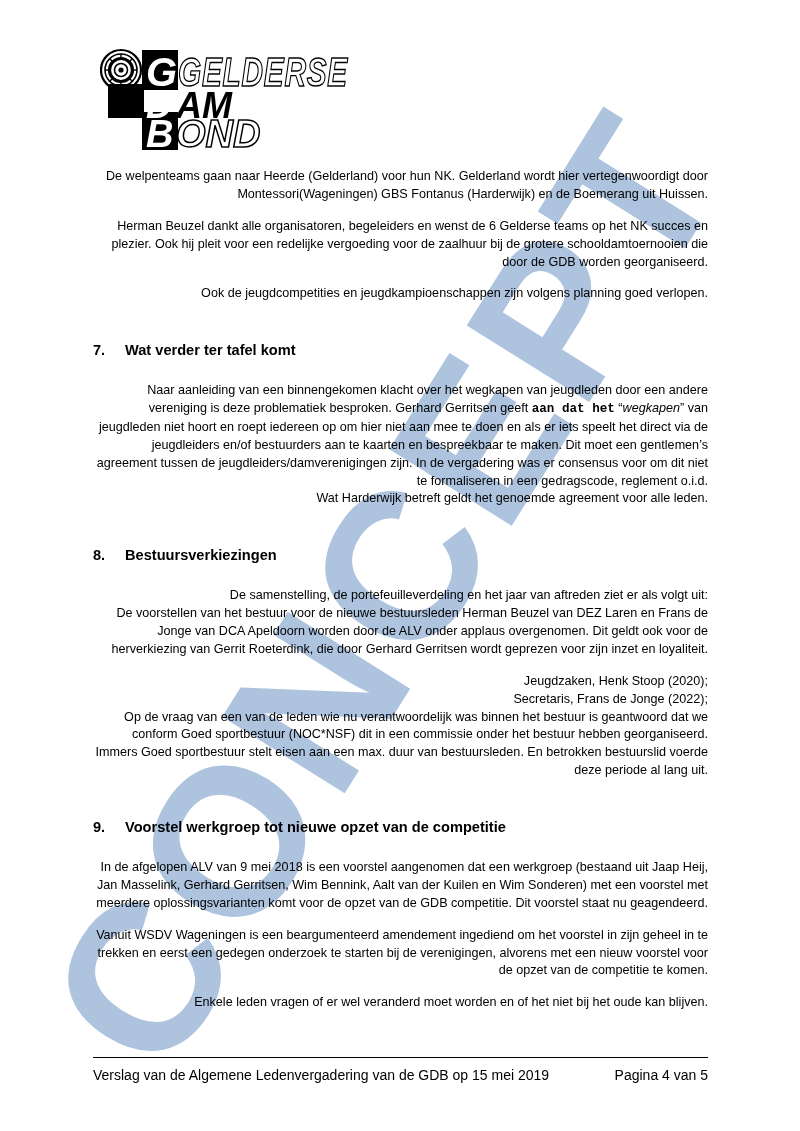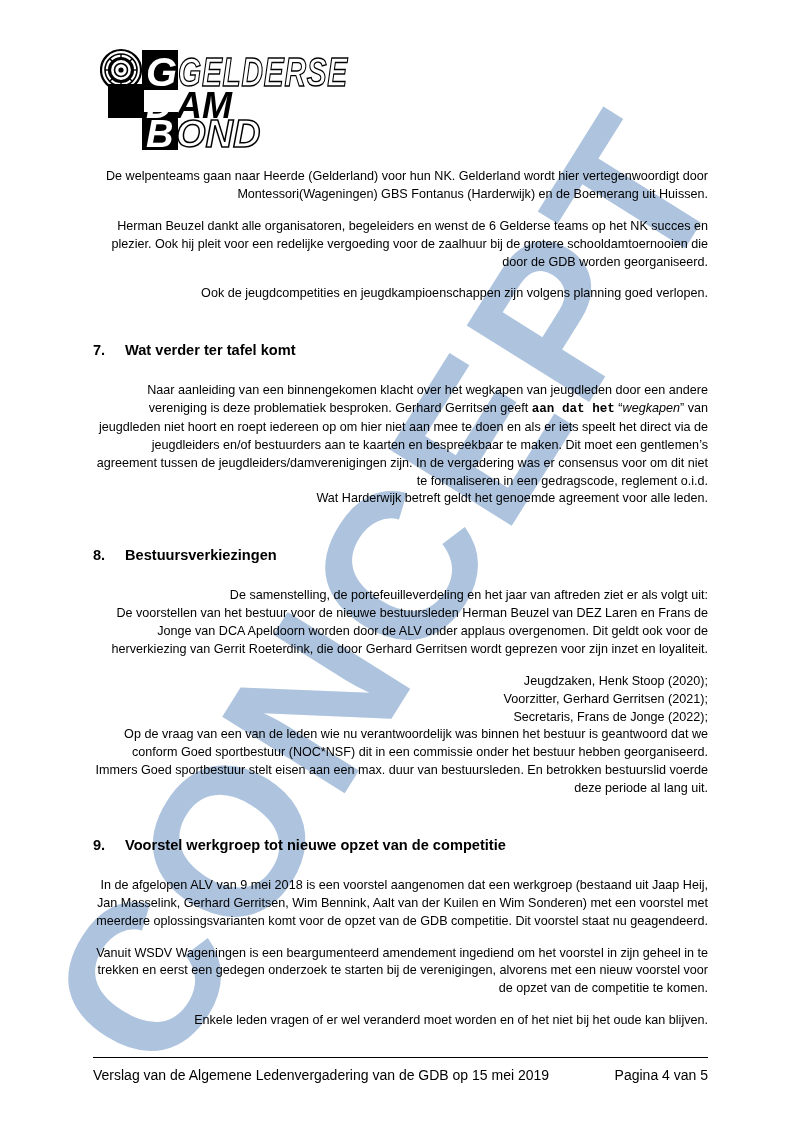--- a/index.html
+++ b/index.html
@@ -177,7 +177,6 @@
 
     <p class="body-par">De voorstellen van het bestuur voor de nieuwe bestuursleden Herman Beuzel van DEZ Laren en Frans de Jonge van DCA Apeldoorn worden door de ALV onder applaus overgenomen. Dit geldt ook voor de herverkiezing van Gerrit Roeterdink, die door Gerhard Gerritsen wordt geprezen voor zijn inzet en loyaliteit.</p>
     <p class="body-par tight">Jeugdzaken, Henk Stoop (2020);</p>
-    <p class="body-par tight">Voorzitter, Gerhard Gerritsen (2021);</p>
     <p class="body-par tight">Secretaris, Frans de Jonge (2022);</p>
 
     <p class="body-par">Op de vraag van een van de leden wie nu verantwoordelijk was binnen het bestuur is geantwoord dat we conform Goed sportbestuur (NOC*NSF) dit in een commissie onder het bestuur hebben georganiseerd. Immers Goed sportbestuur stelt eisen aan een max. duur van bestuursleden. En betrokken bestuurslid voerde deze periode al lang uit.</p>

